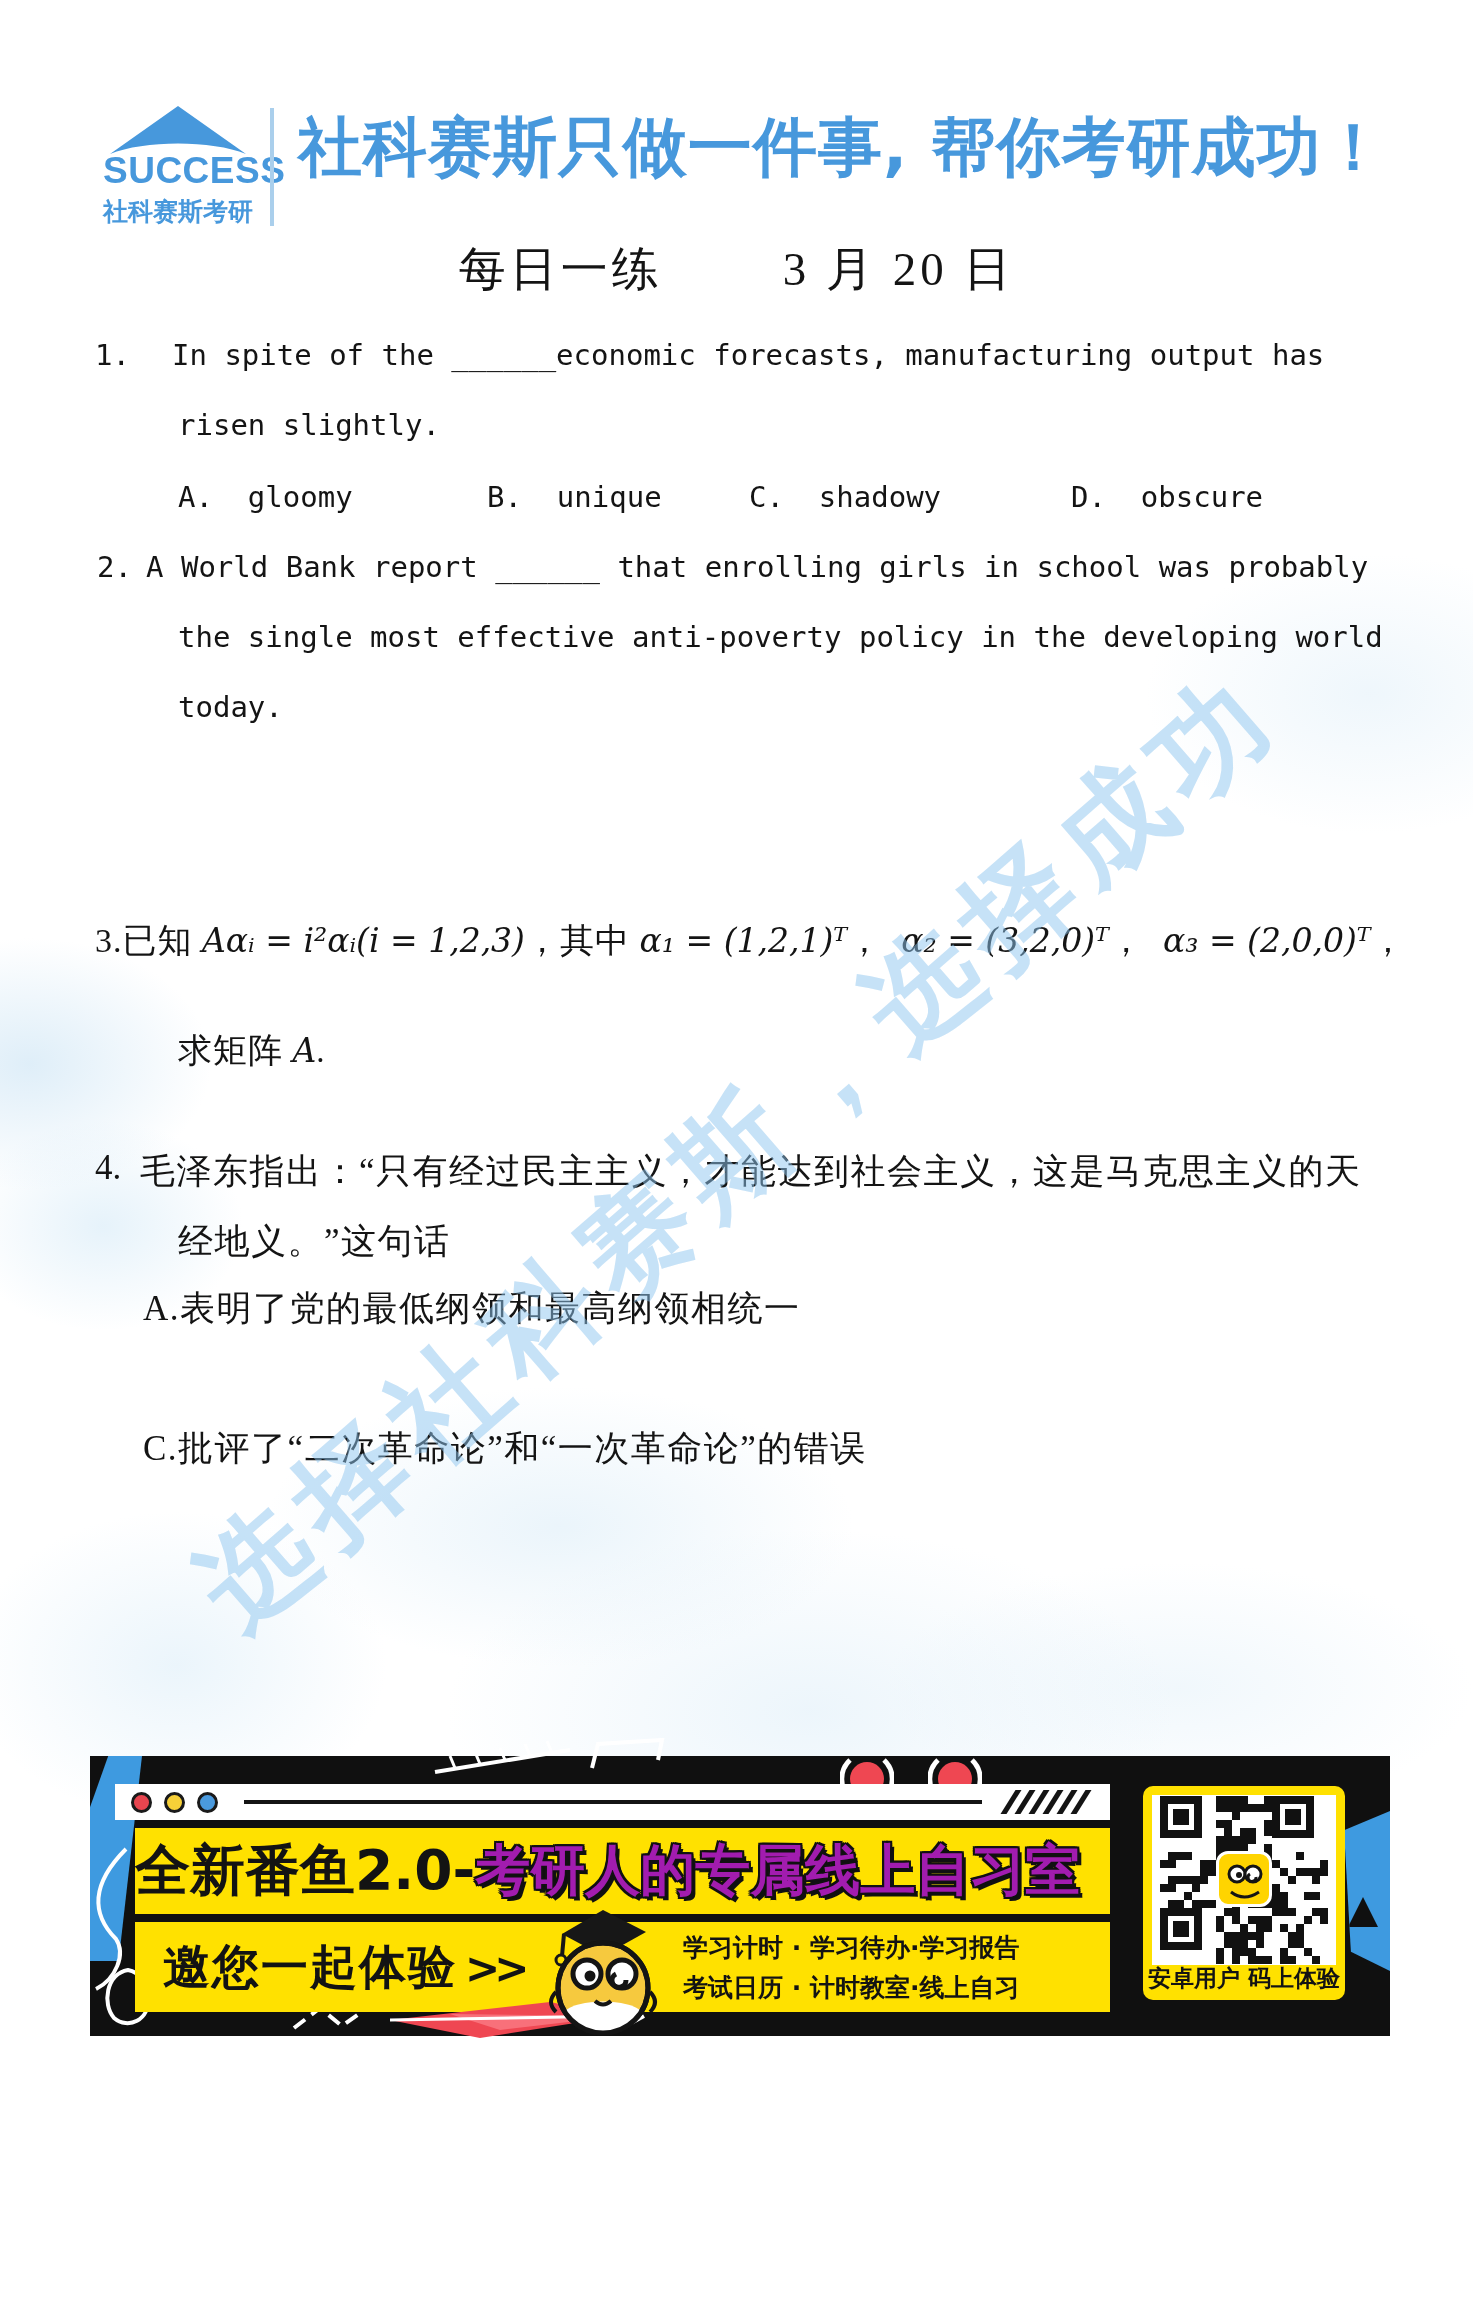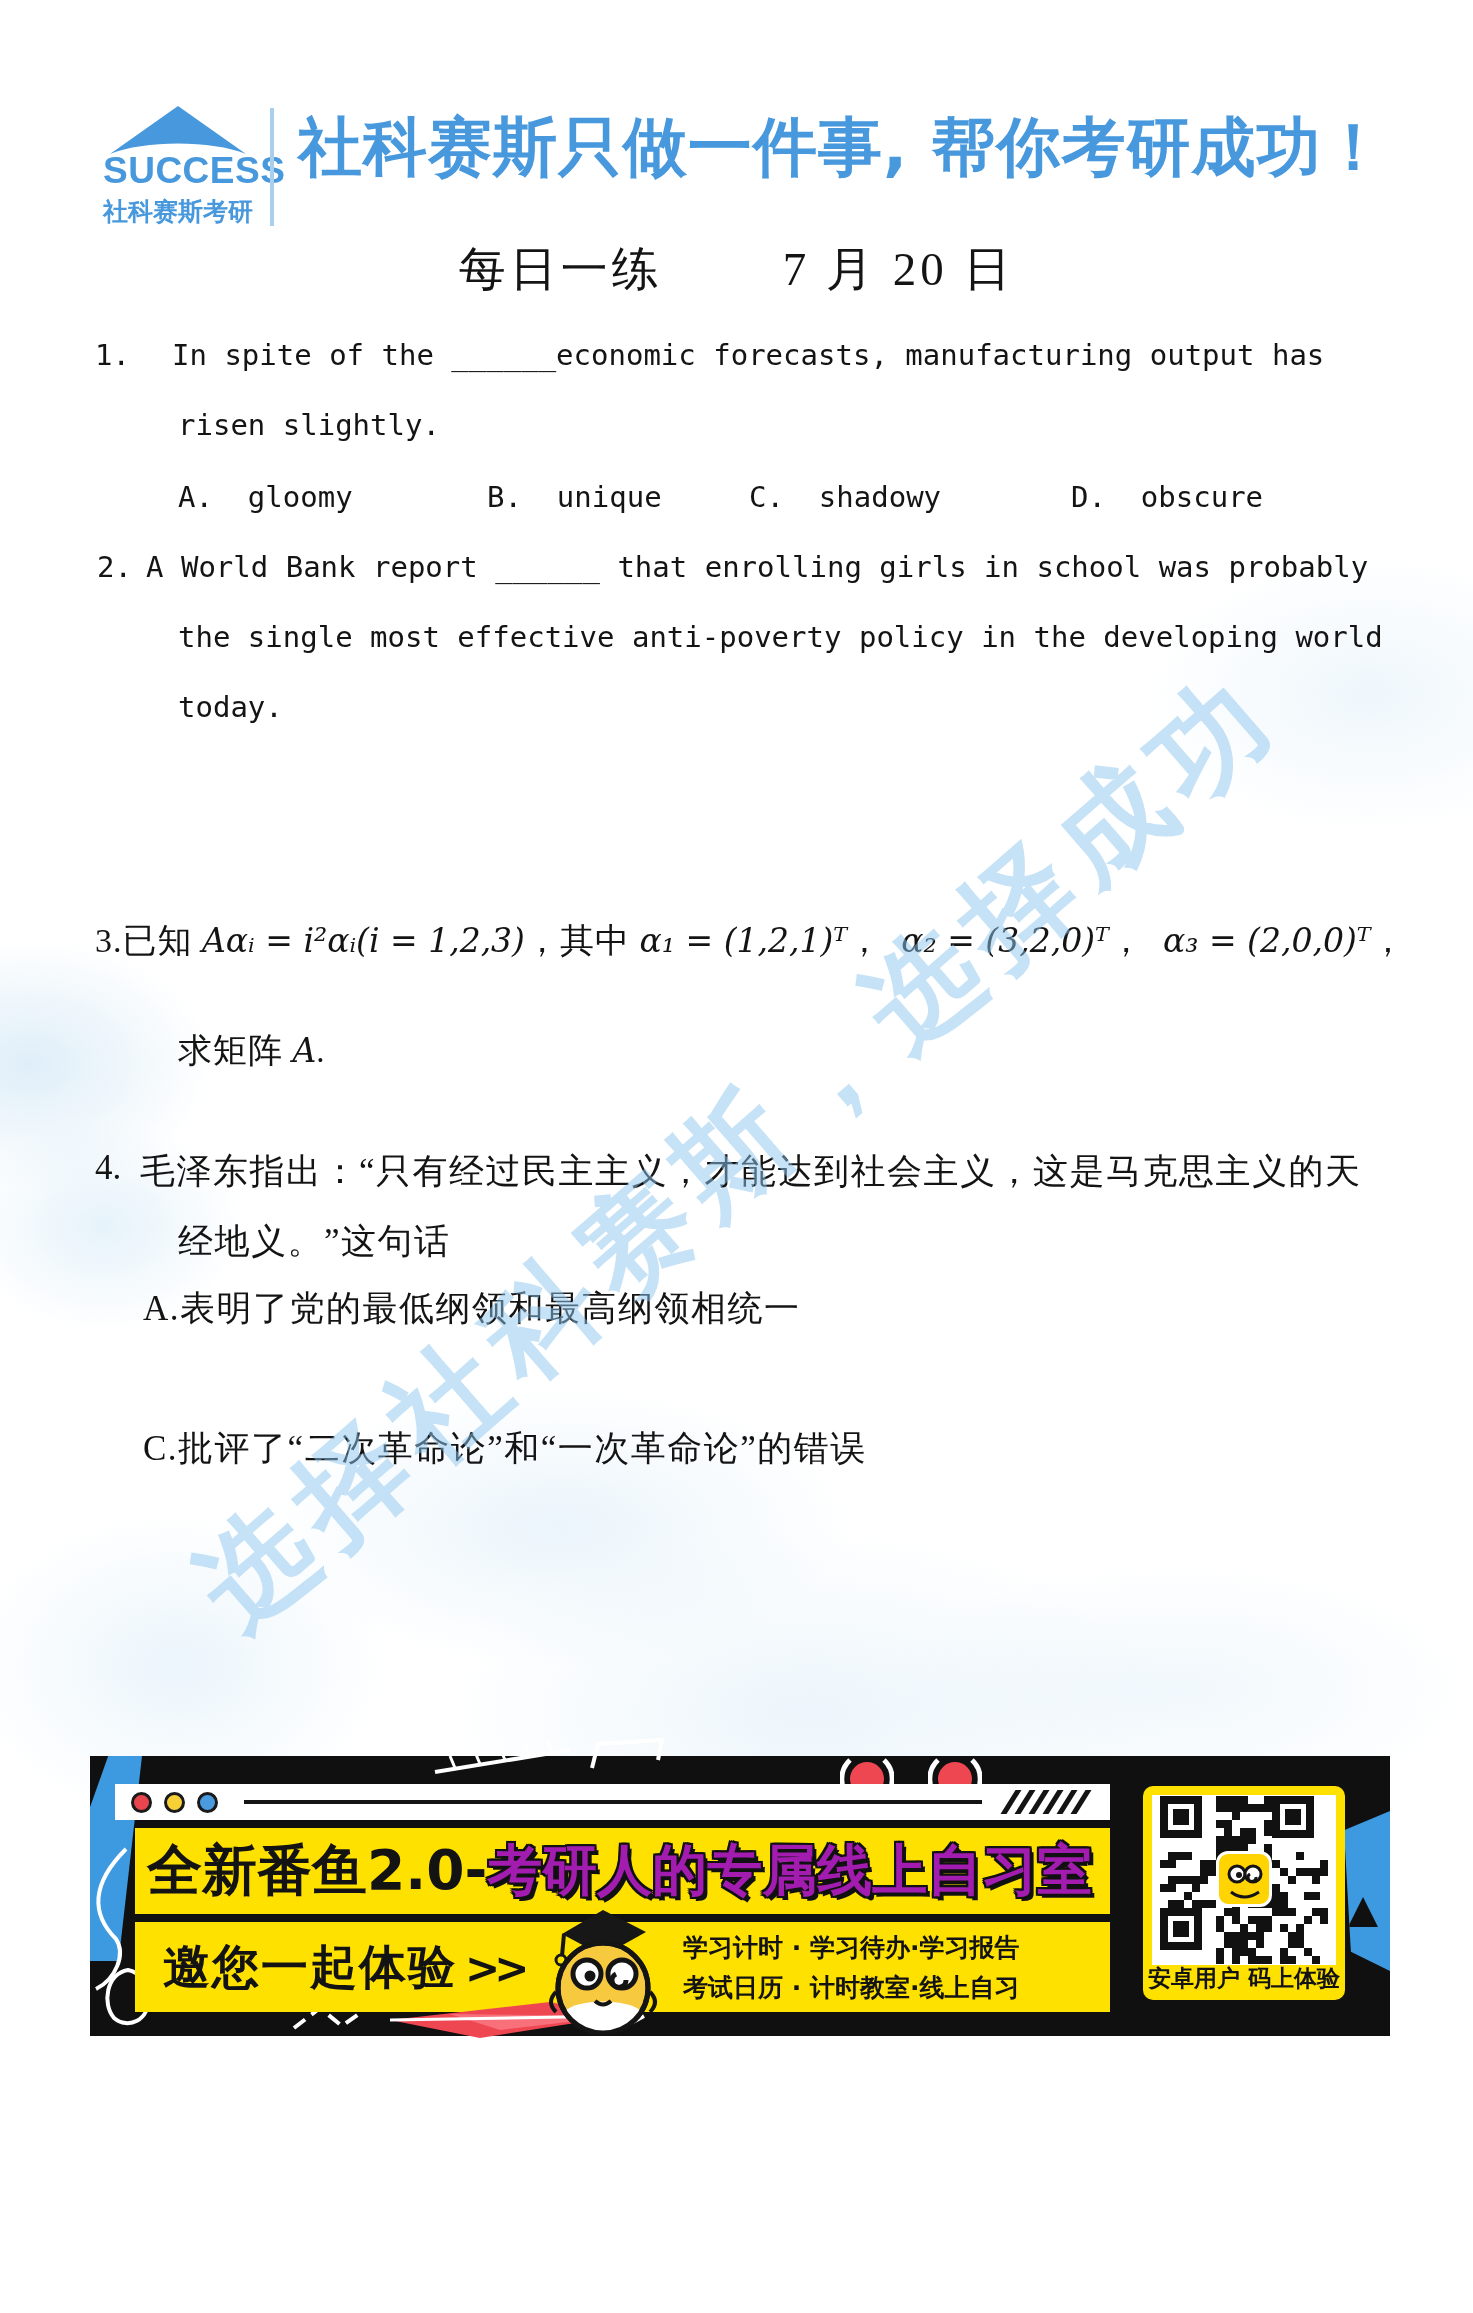--- a/index.html
+++ b/index.html
@@ -107,7 +107,7 @@
   <div class="logo-divider"></div>
   <div class="slogan">社科赛斯只做一件事, 帮你考研成功！</div>
 
-  <div class="title-row"><span>每日一练</span><span class="gap"></span><span>7 月 20 日</span></div>
+  <div class="title-row"><span>每日一练</span><span class="gap"></span><span>3 月 20 日</span></div>
 
   <div class="qnum" style="left:95px;top:338px;">1.</div>
   <div class="en" style="left:172px;top:338px;">In spite of the ______economic forecasts, manufacturing output has</div>

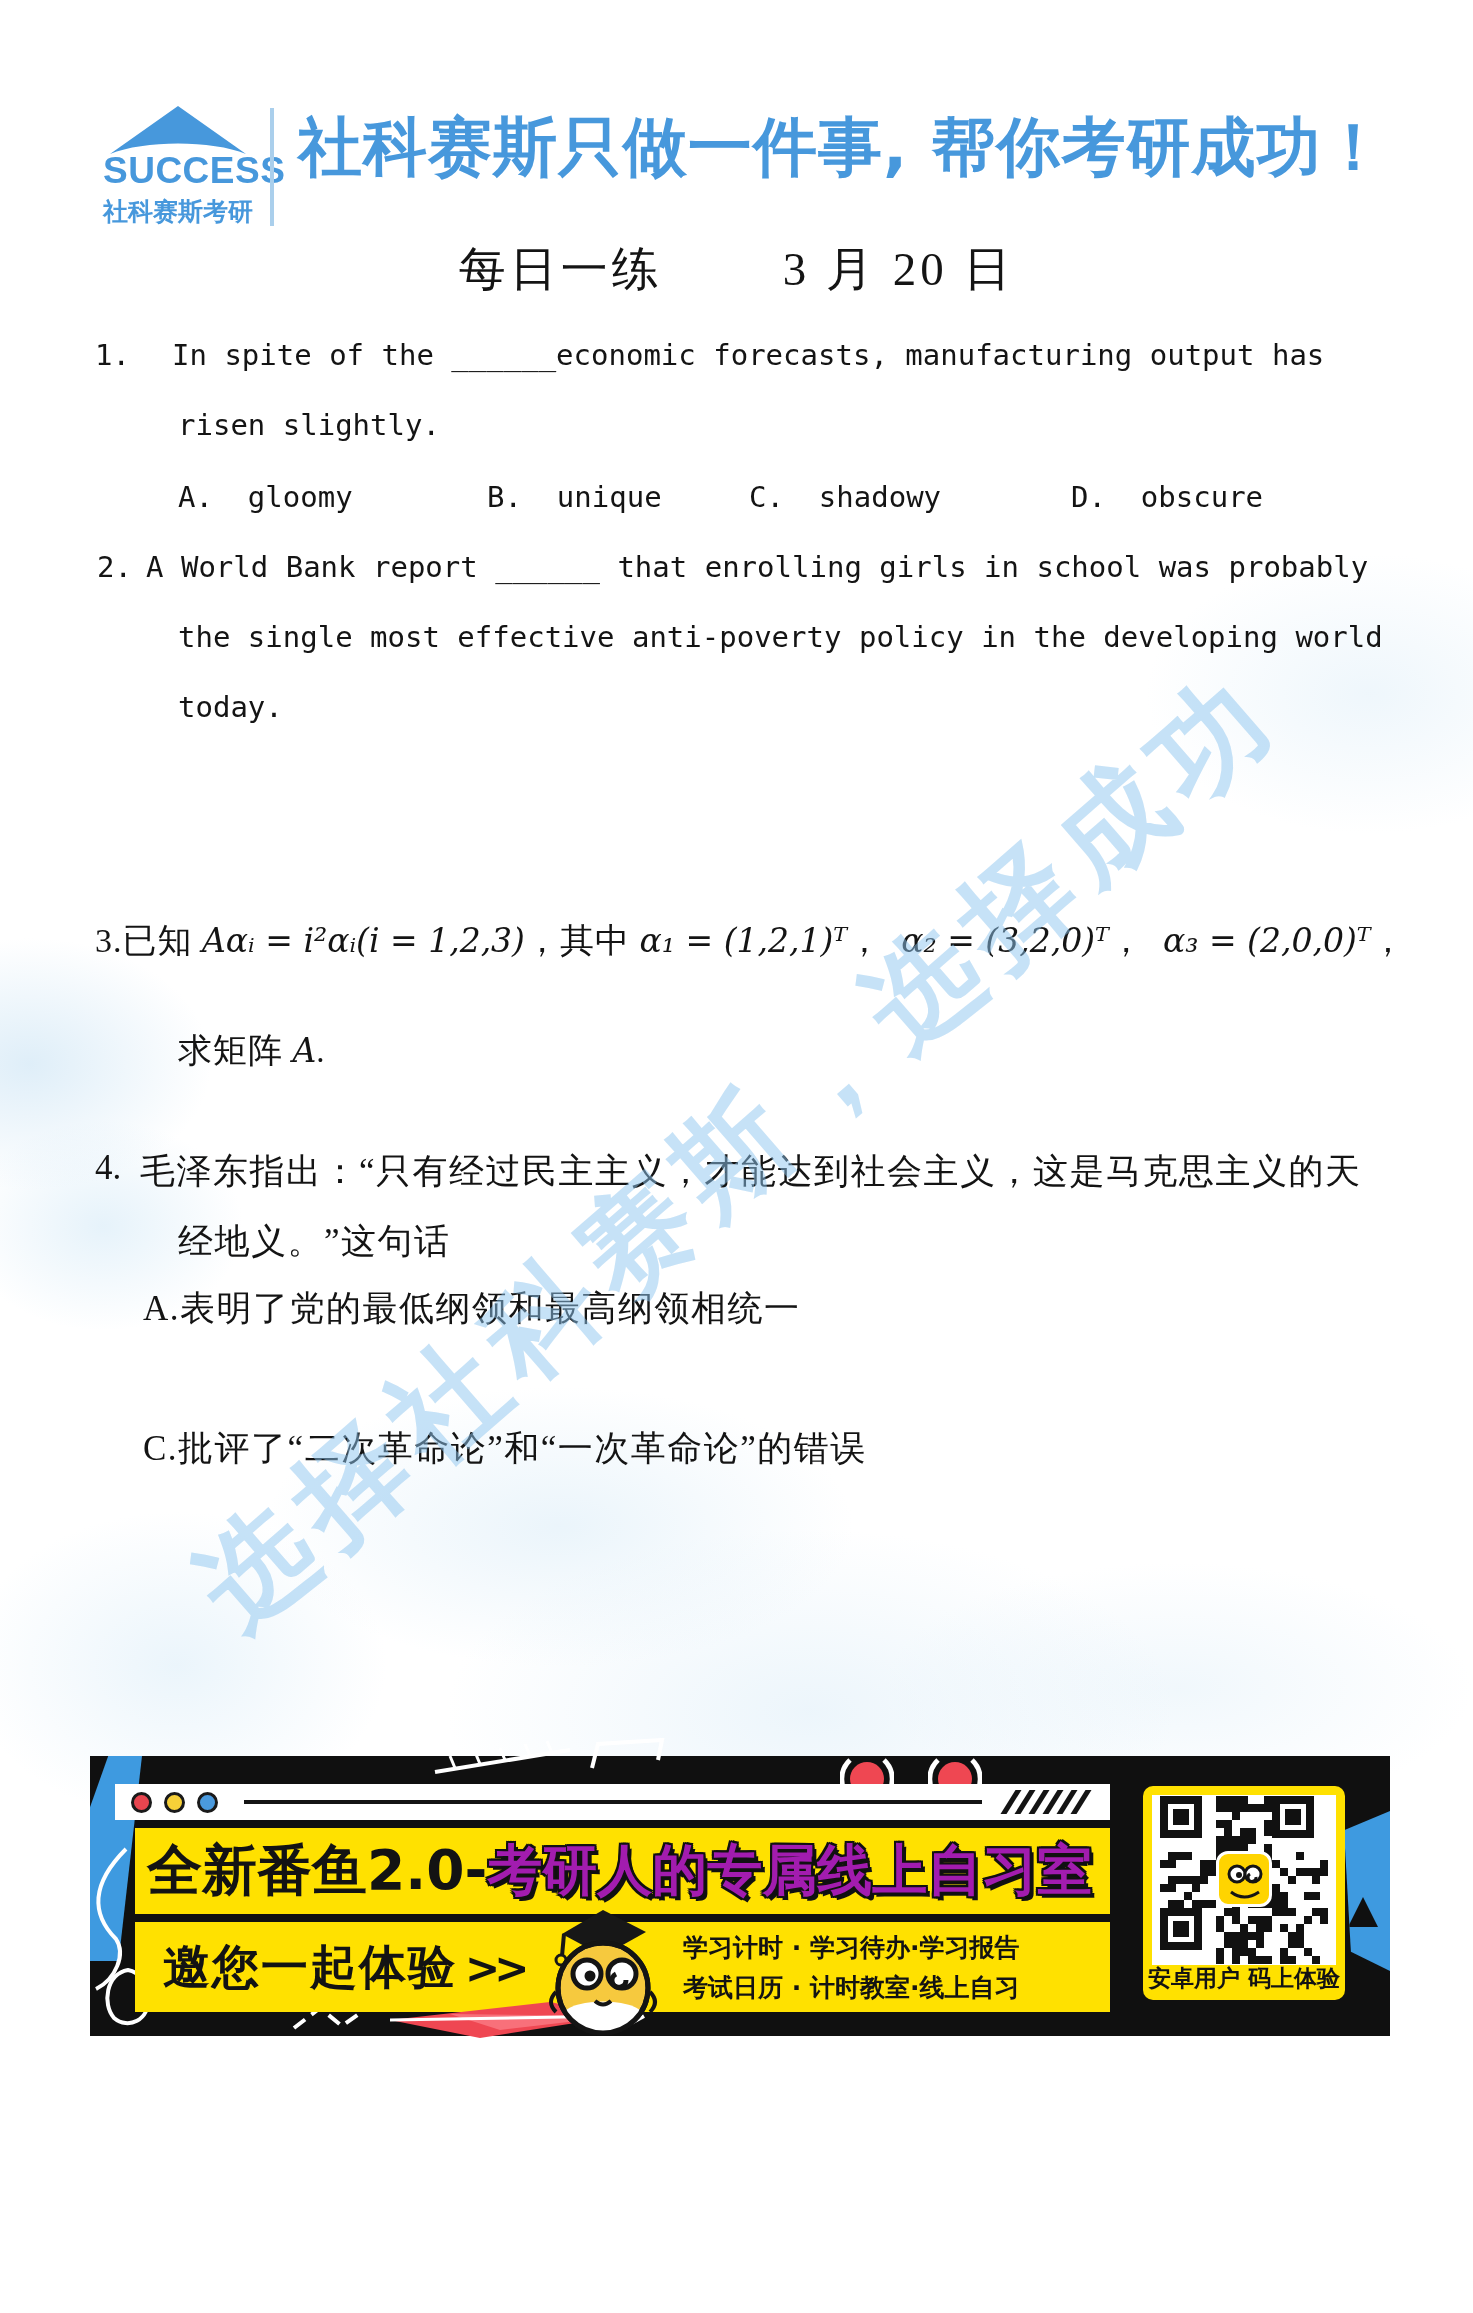--- a/index.html
+++ b/index.html
@@ -67,7 +67,7 @@
   .red-light{position:absolute;top:0;width:54px;height:46px;z-index:3;}
   .yellow1{position:absolute;left:45px;top:72px;width:975px;height:86px;background:#ffe100;
     display:flex;align-items:center;z-index:2;font-family:"DejaVu Sans",sans-serif;font-weight:900;
-    font-size:55px;white-space:nowrap;padding-left:12px;box-sizing:border-box;letter-spacing:0px;}
+    font-size:55px;white-space:nowrap;box-sizing:border-box;letter-spacing:0px;}
   .hl-black{color:#131313;}
   .hl-blue{color:#a21caf;text-shadow:2px 0 #111,-2px 0 #111,0 2px #111,0 -2px #111,
     2px 2px #111,-2px -2px #111,2px -2px #111,-2px 2px #111,4px 4px 0 #111;}

